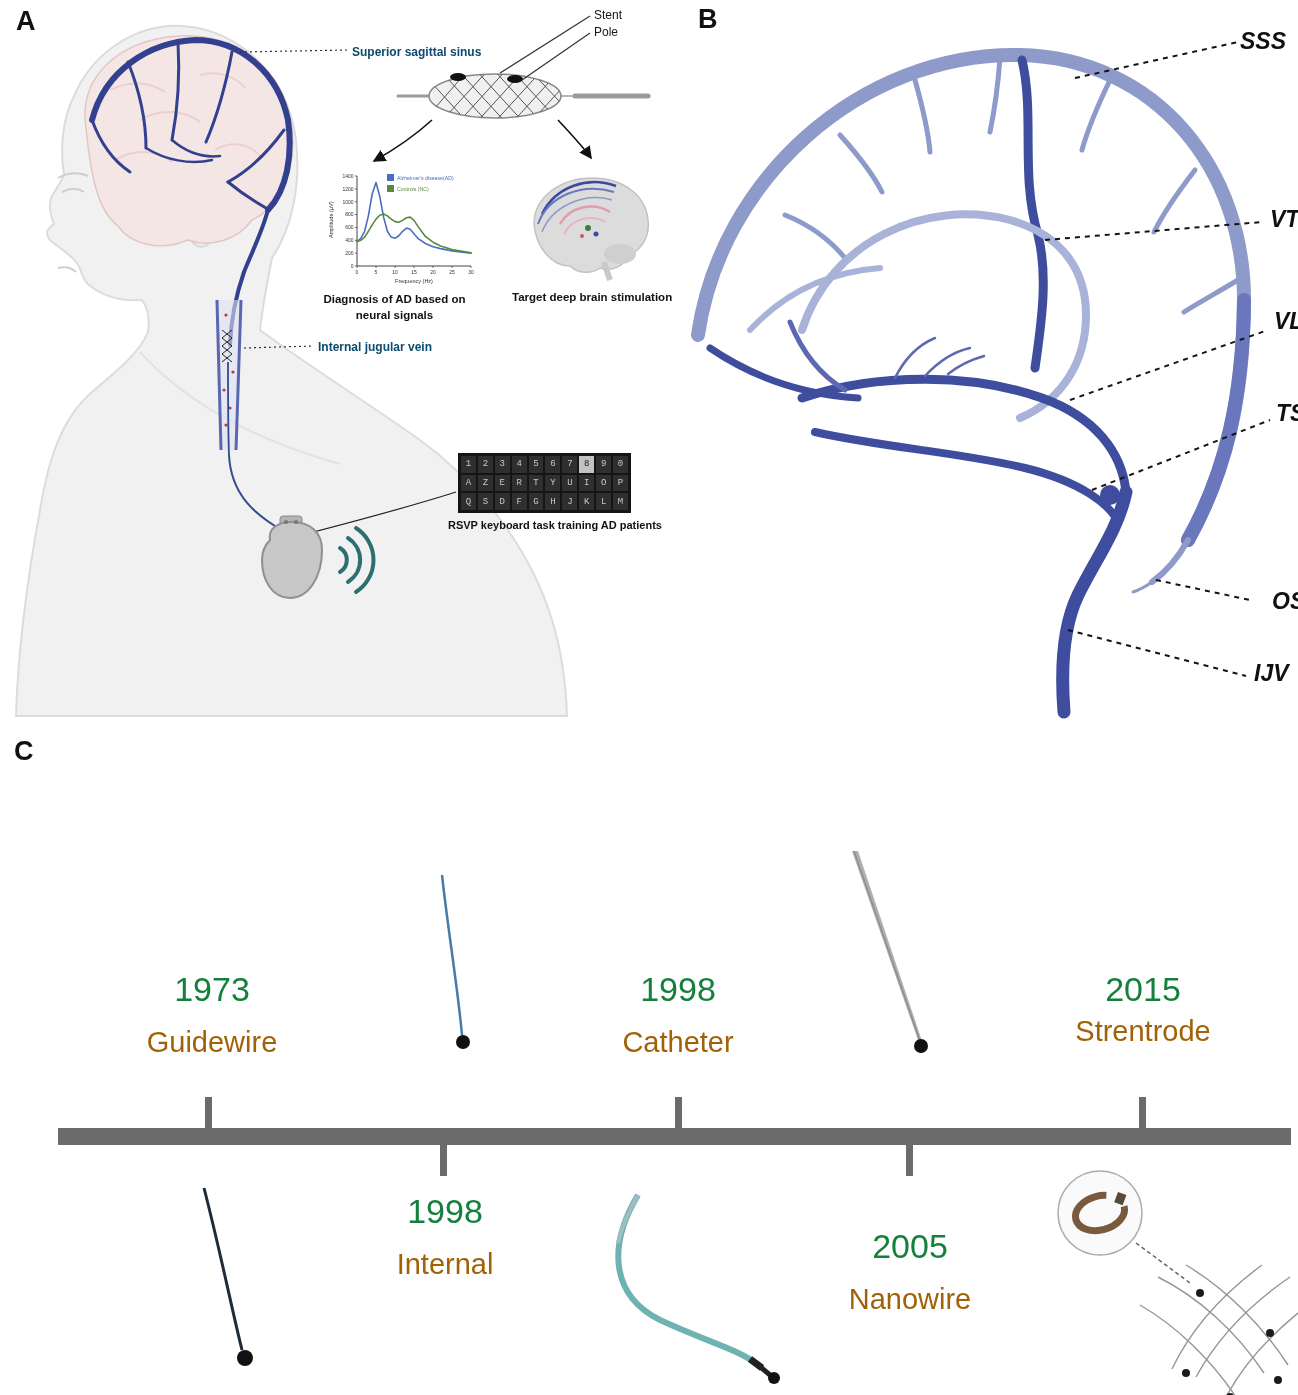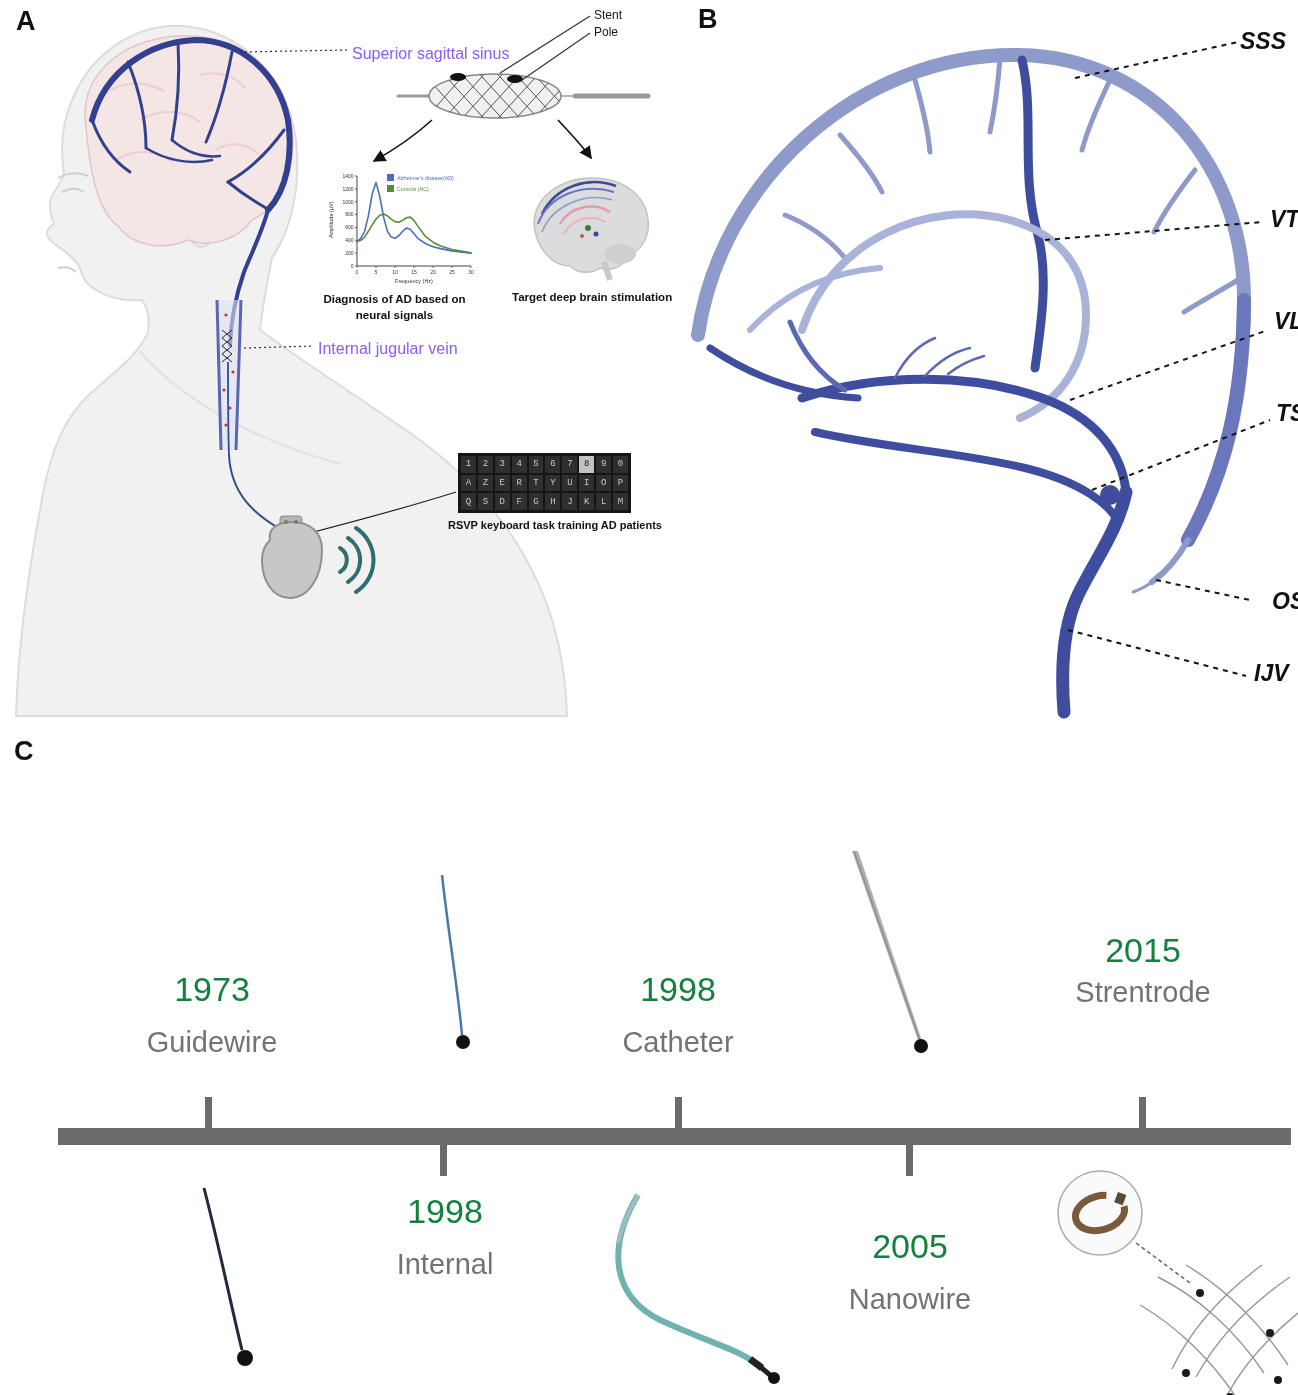--- a/index.html
+++ b/index.html
@@ -7,7 +7,7 @@
   .figure { position:relative; width:1298px; height:1395px; background:#fff; overflow:hidden; }
   .panel-label { position:absolute; font-size:27px; font-weight:bold; color:#111; z-index:30; }
   .abs-svg { position:absolute; }
-  .ann { position:absolute; font-size:16px; color:#8b5cf6; z-index:20; }
+  .ann { position:absolute; font-size:12px; color:#0c4a6e; z-index:20;font-weight:bold; }
   .ann-small { position:absolute; font-size:12px; color:#161616; z-index:20;text-align:right; }
   .caption { position:absolute; text-align:center; font-size:11.5px; font-weight:600; color:#111; line-height:1.35; z-index:20; }
   .caption-nowrap { white-space:nowrap; }

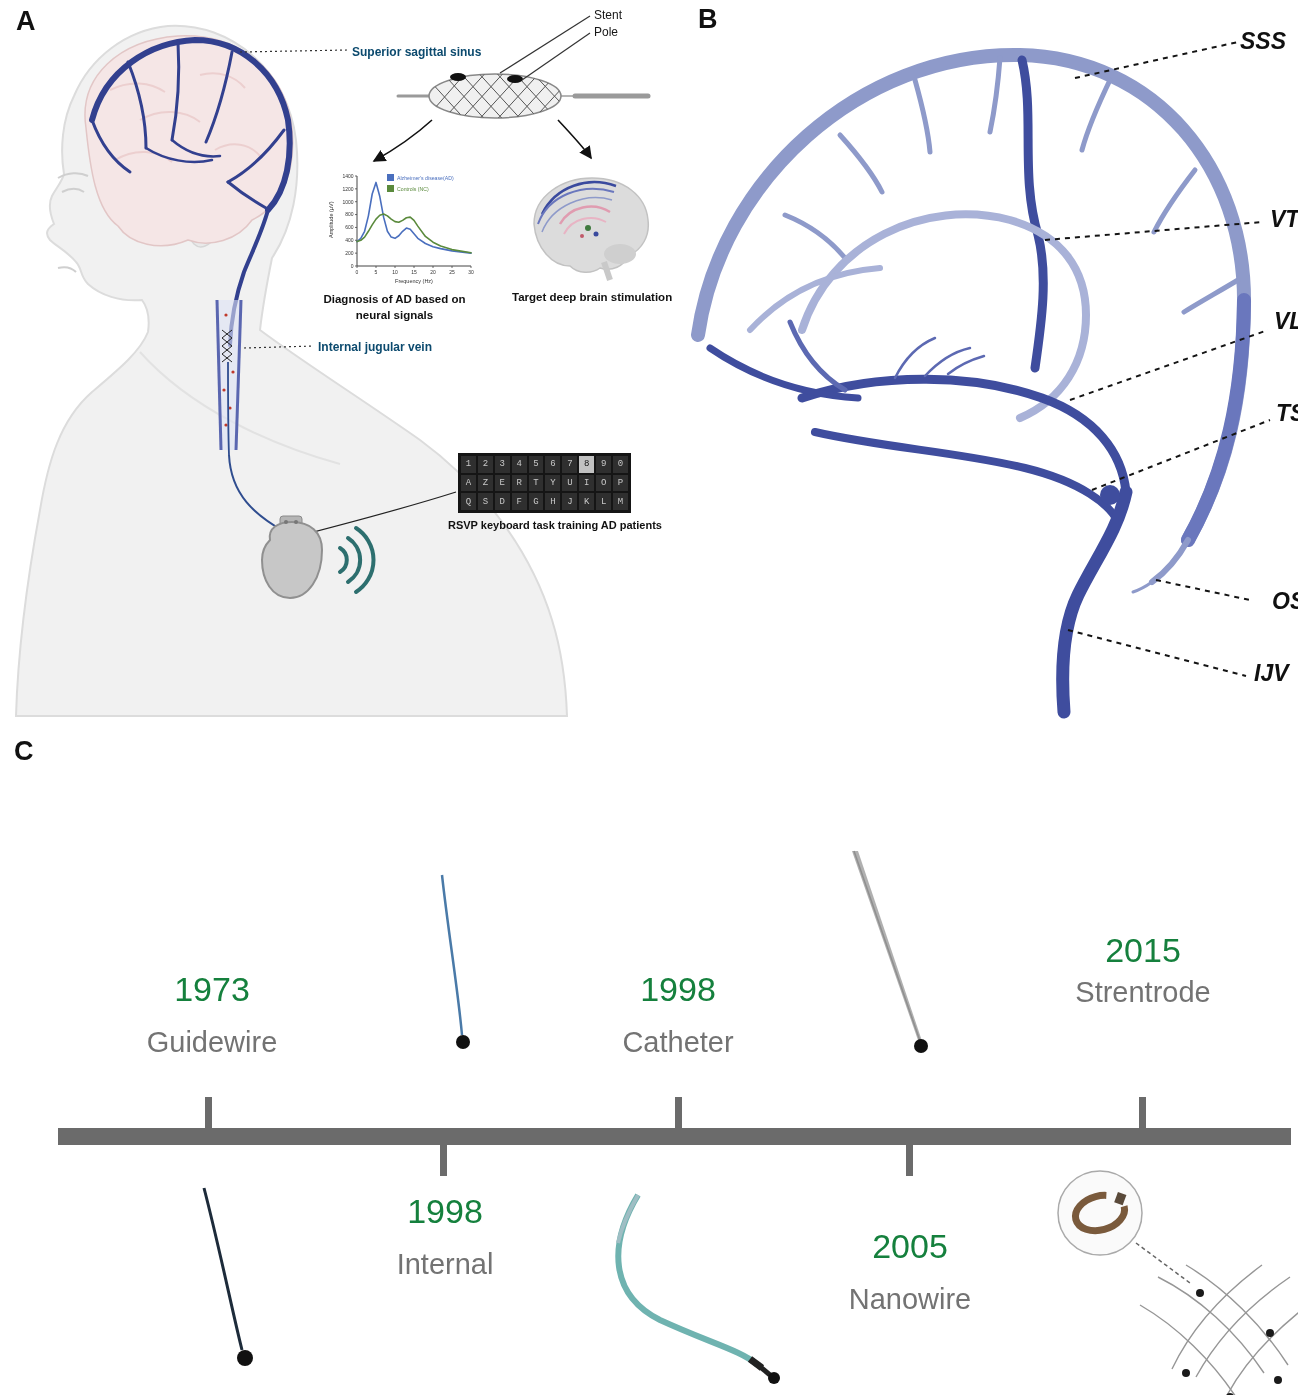--- a/index.html
+++ b/index.html
@@ -322,7 +322,7 @@
     <div class="tl-year">1998</div>
     <div class="tl-label">Catheter</div>
   </div>
-  <div class="tl-item tight" style="left:1143px; top:931px;">
+  <div class="tl-item tight" style="left:1143px; top:970px;">
     <div class="tl-year">2015</div>
     <div class="tl-label">Strentrode</div>
   </div>

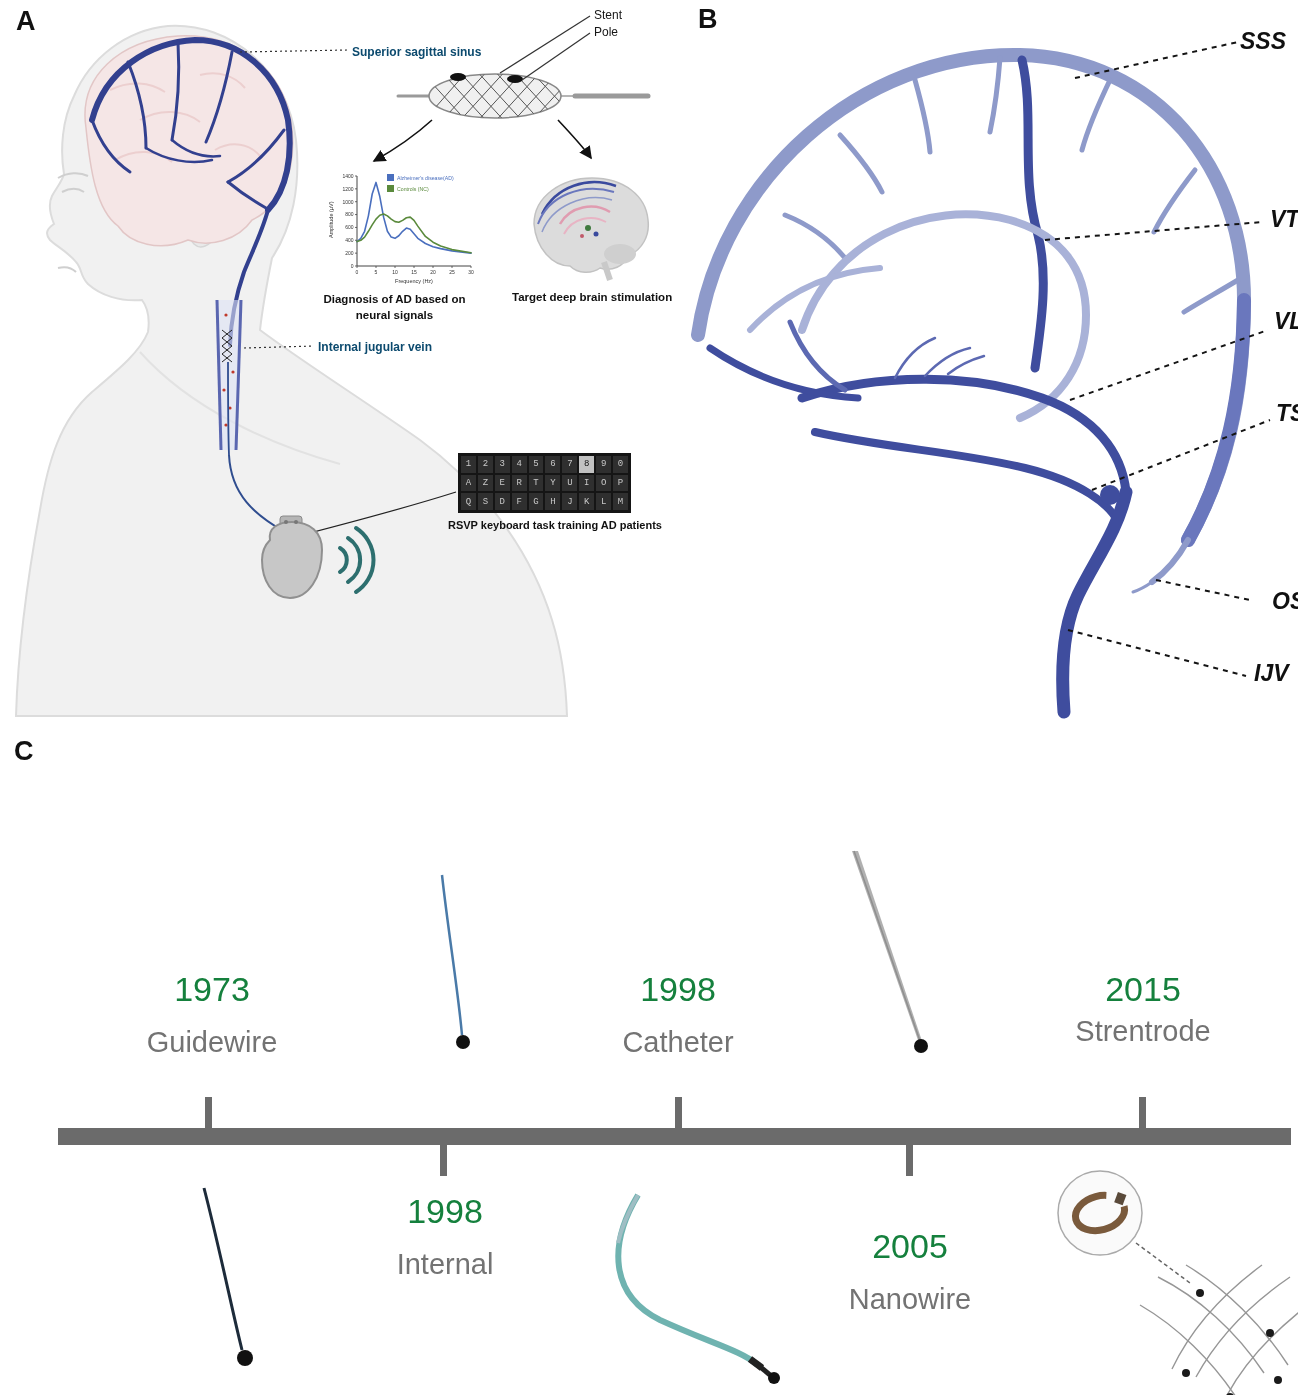--- a/index.html
+++ b/index.html
@@ -29,7 +29,7 @@
   .tick-below { top:1145px; height:31px; }
   .tl-item { position:absolute; transform:translateX(-50%); text-align:center; z-index:20; }
   .tl-year { font-size:34px; color:#15803d; }
-  .tl-label { font-size:29px; color:#737373; margin-top:17px; }
+  .tl-label { font-size:29px; color:#a16207; margin-top:17px; }
   .tl-item.tight .tl-label { margin-top:6px; }
 </style>
 </head>

